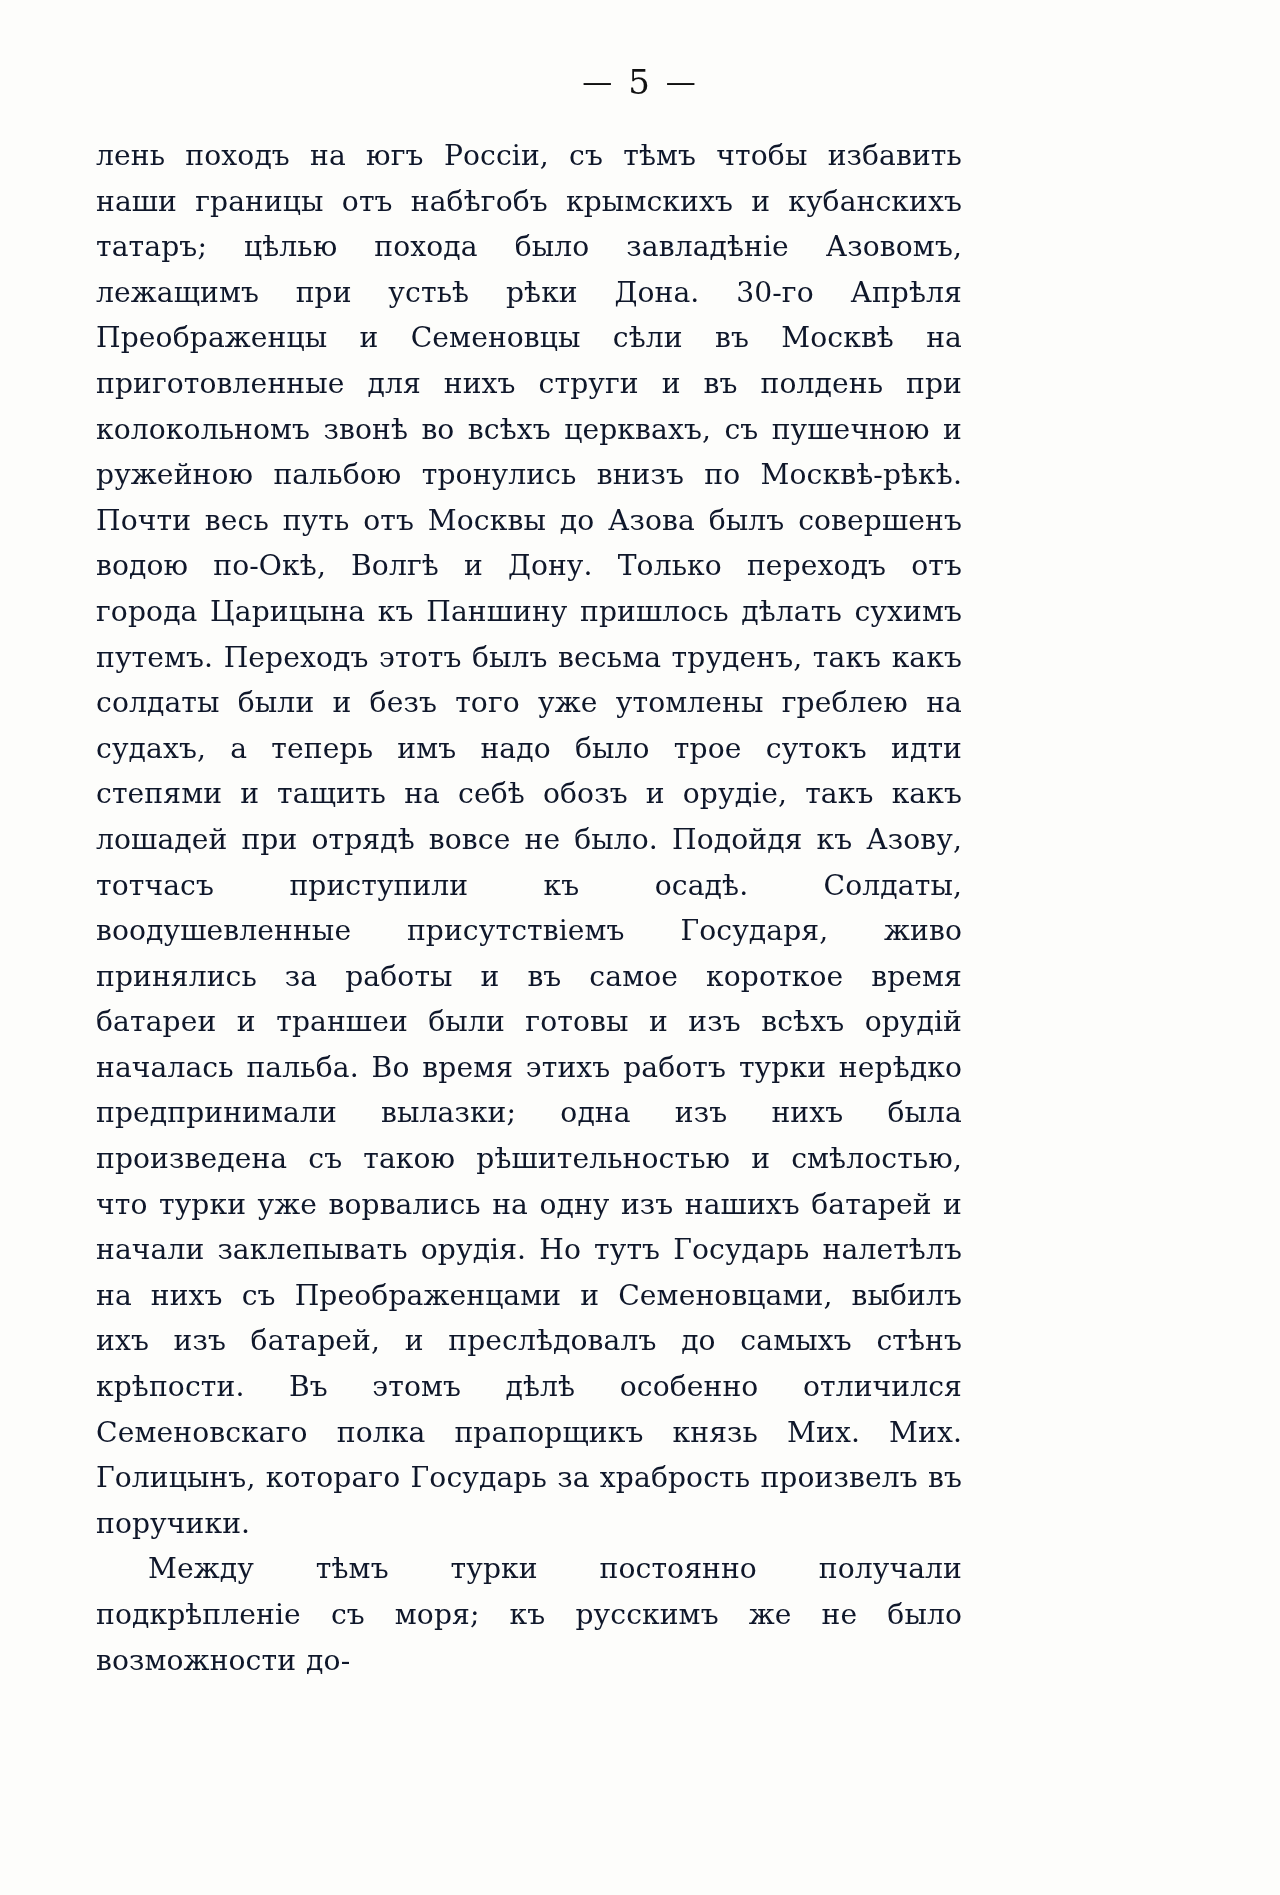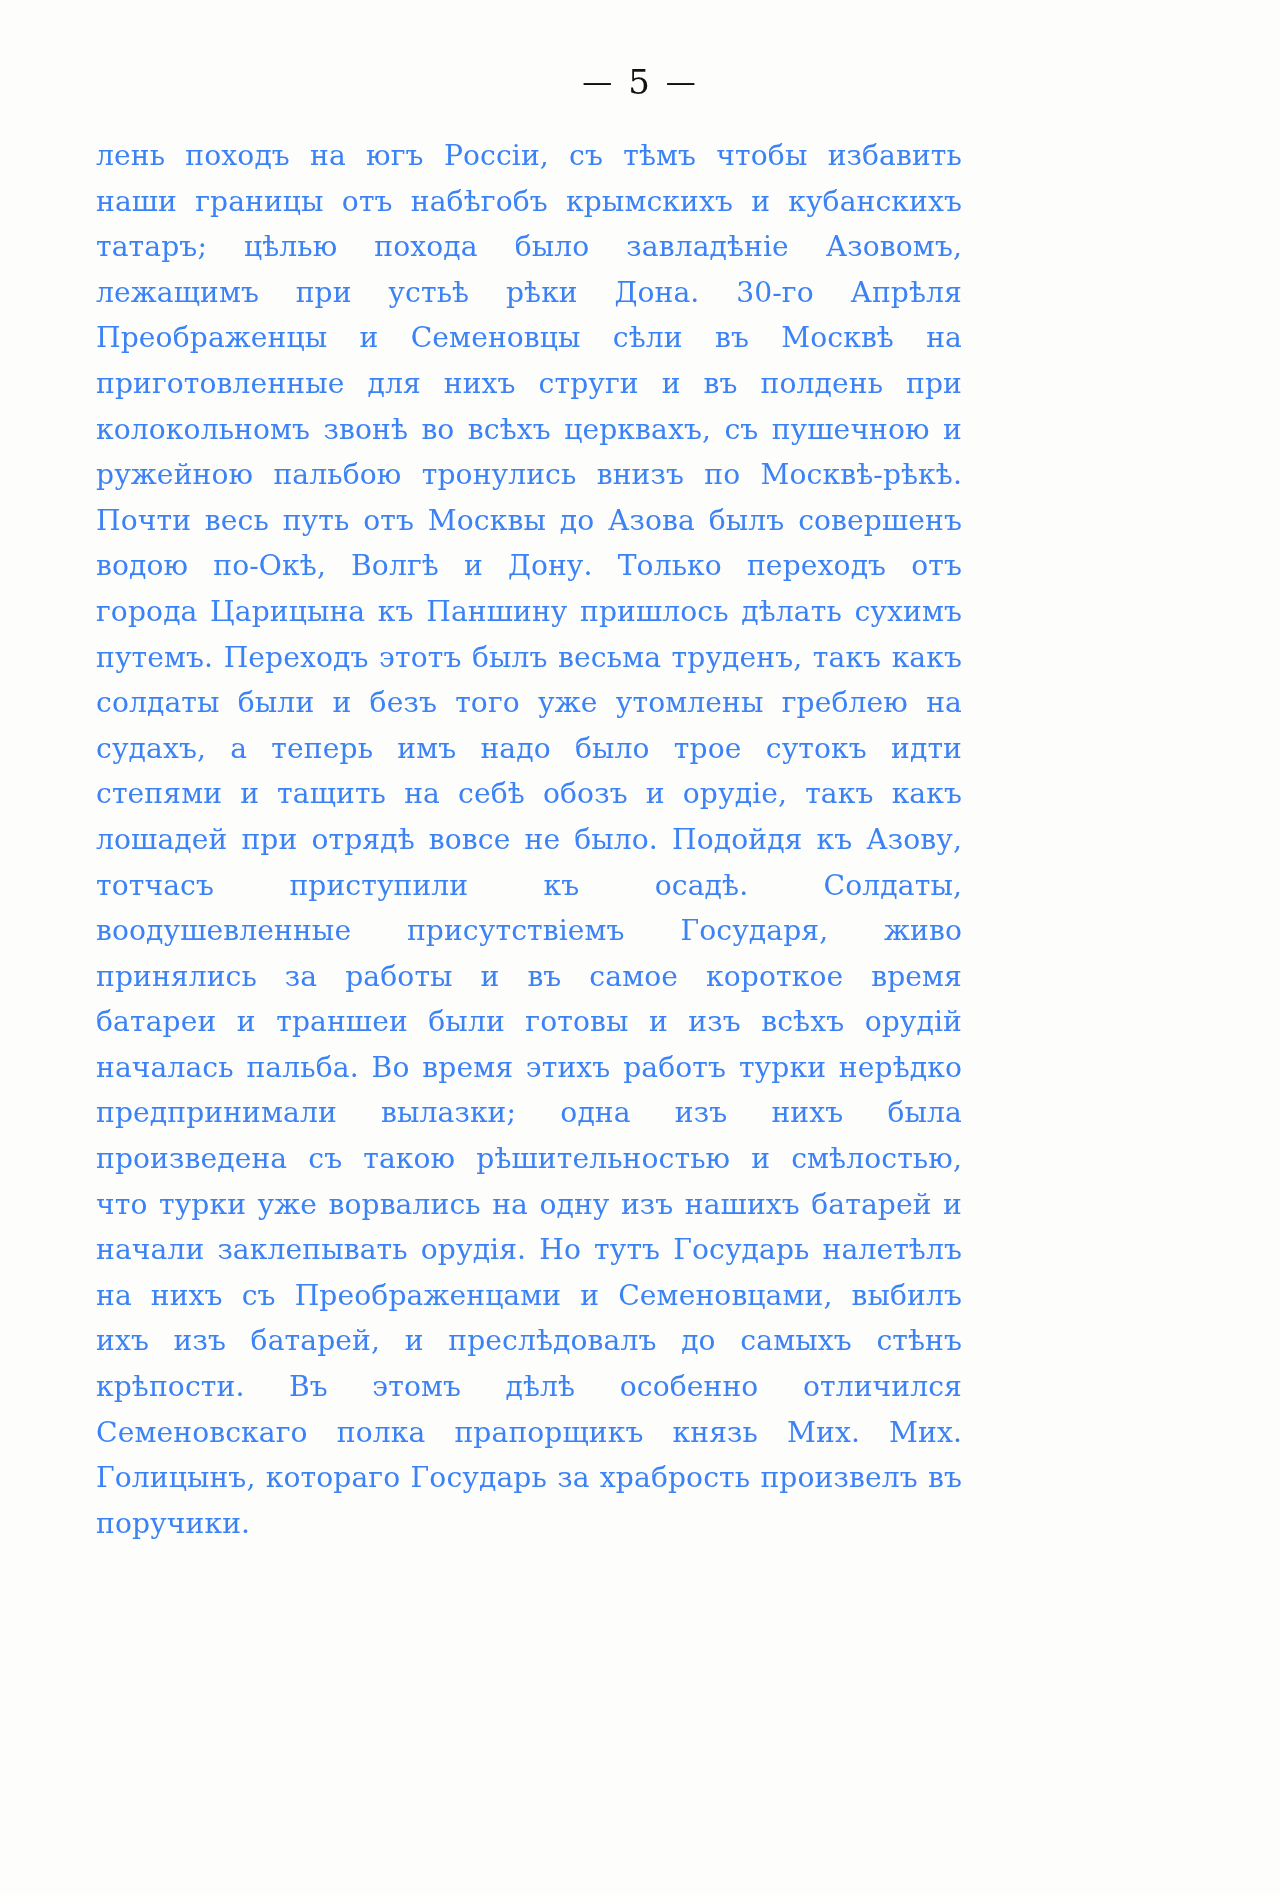--- a/index.html
+++ b/index.html
@@ -50,7 +50,7 @@
     text-align: justify;
     text-justify: inter-word;
     font-family: "DejaVu Serif", serif;
-    color: #3b82f6;
+    color: #0f172a;
     letter-spacing: 0.1px;
     word-spacing: 1px;
   }

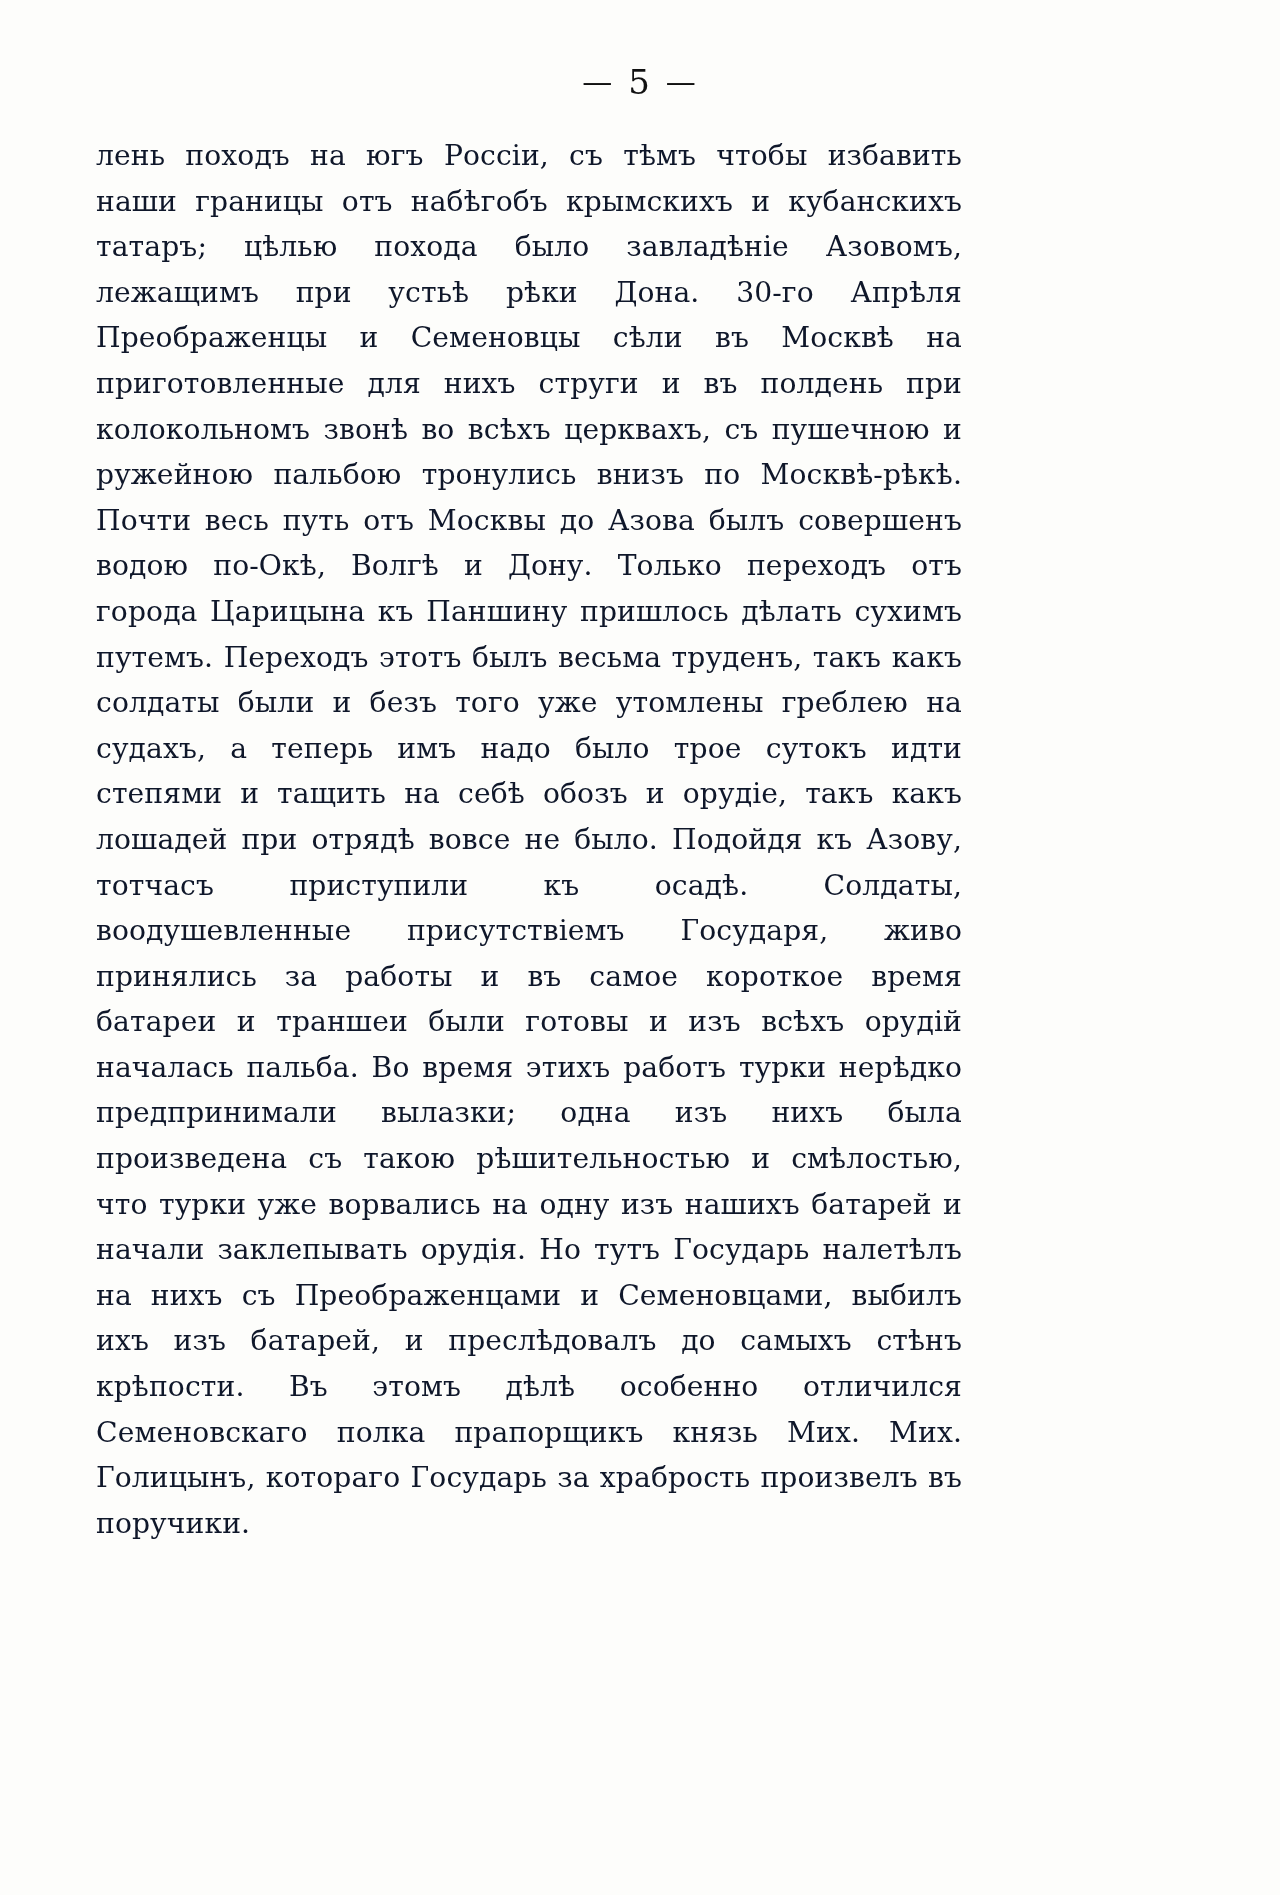--- a/index.html
+++ b/index.html
@@ -72,6 +72,7 @@
 
   <div class="body-text">
     <p class="para para-first">лень походъ на югъ Россіи, съ тѣмъ чтобы избавить наши границы отъ набѣгобъ крымскихъ и кубанскихъ татаръ; цѣлью похода было завладѣніе Азовомъ, лежащимъ при устьѣ рѣки Дона. 30-го Апрѣля Преображенцы и Семеновцы сѣли въ Москвѣ на приготовленные для нихъ струги и въ полдень при колокольномъ звонѣ во всѣхъ церквахъ, съ пушечною и ружейною пальбою тронулись внизъ по Москвѣ-рѣкѣ. Почти весь путь отъ Москвы до Азова былъ совершенъ водою по-Окѣ, Волгѣ и Дону. Только переходъ отъ города Царицына къ Паншину пришлось дѣлать сухимъ путемъ. Переходъ этотъ былъ весьма труденъ, такъ какъ солдаты были и безъ того уже утомлены греблею на судахъ, а теперь имъ надо было трое сутокъ идти степями и тащить на себѣ обозъ и орудіе, такъ какъ лошадей при отрядѣ вовсе не было. Подойдя къ Азову, тотчасъ приступили къ осадѣ. Солдаты, воодушевленные присутствіемъ Государя, живо принялись за работы и въ самое короткое время батареи и траншеи были готовы и изъ всѣхъ орудій началась пальба. Во время этихъ работъ турки нерѣдко предпринимали вылазки; одна изъ нихъ была произведена съ такою рѣшительностью и смѣлостью, что турки уже ворвались на одну изъ нашихъ батарей и начали заклепывать орудія. Но тутъ Государь налетѣлъ на нихъ съ Преображенцами и Семеновцами, выбилъ ихъ изъ батарей, и преслѣдовалъ до самыхъ стѣнъ крѣпости. Въ этомъ дѣлѣ особенно отличился Семеновскаго полка прапорщикъ князь Мих. Мих. Голицынъ, котораго Государь за храбрость произвелъ въ поручики.</p>
+    <p class="para">Между тѣмъ турки постоянно получали подкрѣпленіе съ моря; къ русскимъ же не было возможности до-</p>
   </div>
 
 </div>

